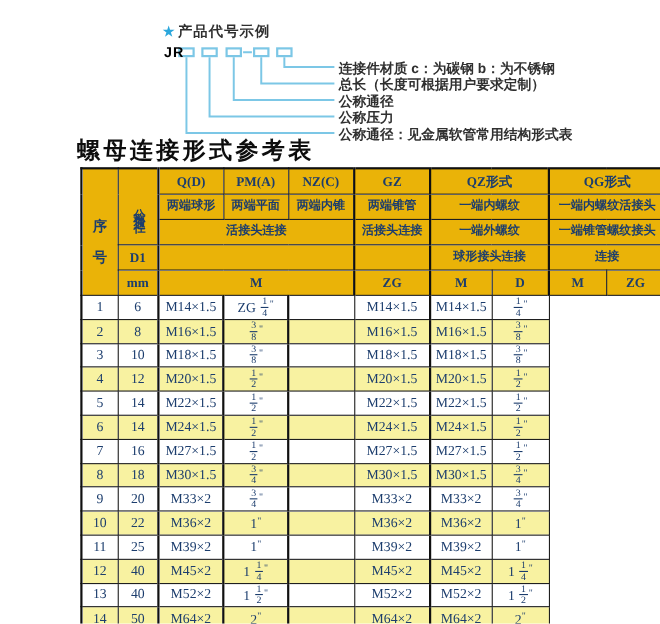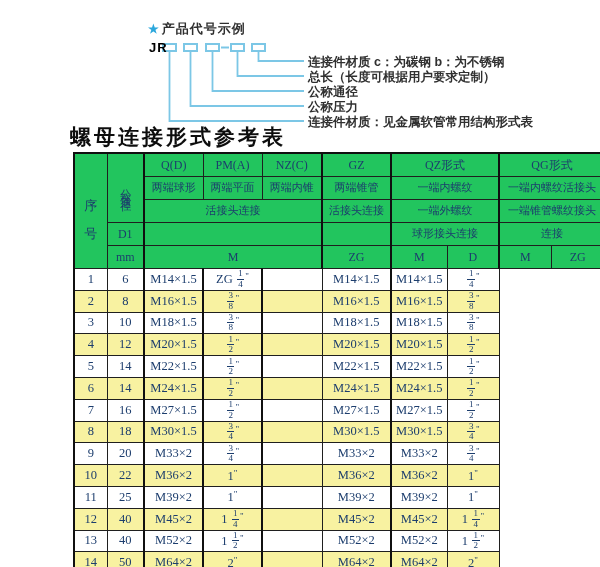--- a/index.html
+++ b/index.html
@@ -71,7 +71,7 @@
     <div class="diag-label" style="top:54px;">连接件材质  c：为碳钢  b：为不锈钢</div>
     <div class="diag-label" style="top:84px;">公称通径</div>
     <div class="diag-label" style="top:99px;">公称压力</div>
-    <div class="diag-label" style="top:114px;">连接件材质：见金属软管常用结构形式表</div>
+    <div class="diag-label" style="top:114px;">公称通径：见金属软管常用结构形式表</div>
   </div>
 
   <div class="tbl-title">螺母连接形式参考表</div>

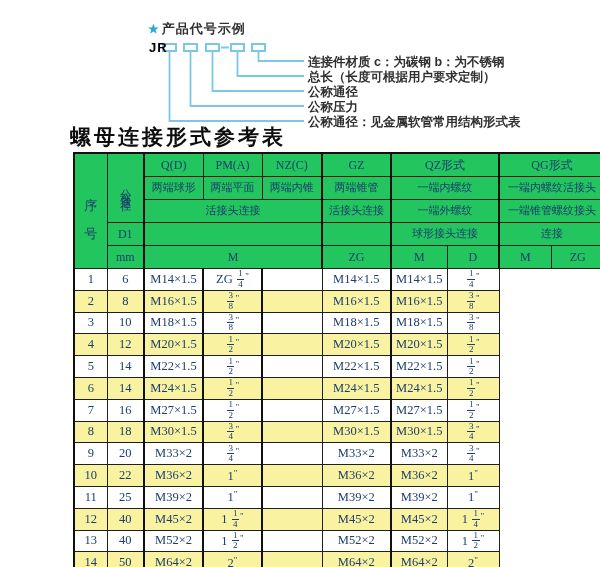--- a/index.html
+++ b/index.html
@@ -23,7 +23,7 @@
             font-family:"Liberation Serif","DejaVu Serif",serif;color:#1c3d6d;}
   table.ref{border:2px solid #101010;}
   table.ref th, table.ref td{border:1px solid #1f1f1f;padding:0;text-align:center;vertical-align:middle;overflow:hidden;}
-  table.ref thead th{background:#22c55e;font-weight:normal;font-size:12px;height:22px;line-height:1.05;}
+  table.ref thead th{background:#eab308;font-weight:bold;font-size:12px;height:22px;line-height:1.05;}
   table.ref thead th.small{font-size:11px;}
   table.ref tbody td{height:20.8px;font-size:12.5px;background:#fff;}
   table.ref tbody tr.alt td{background:#f8f2a1;}

